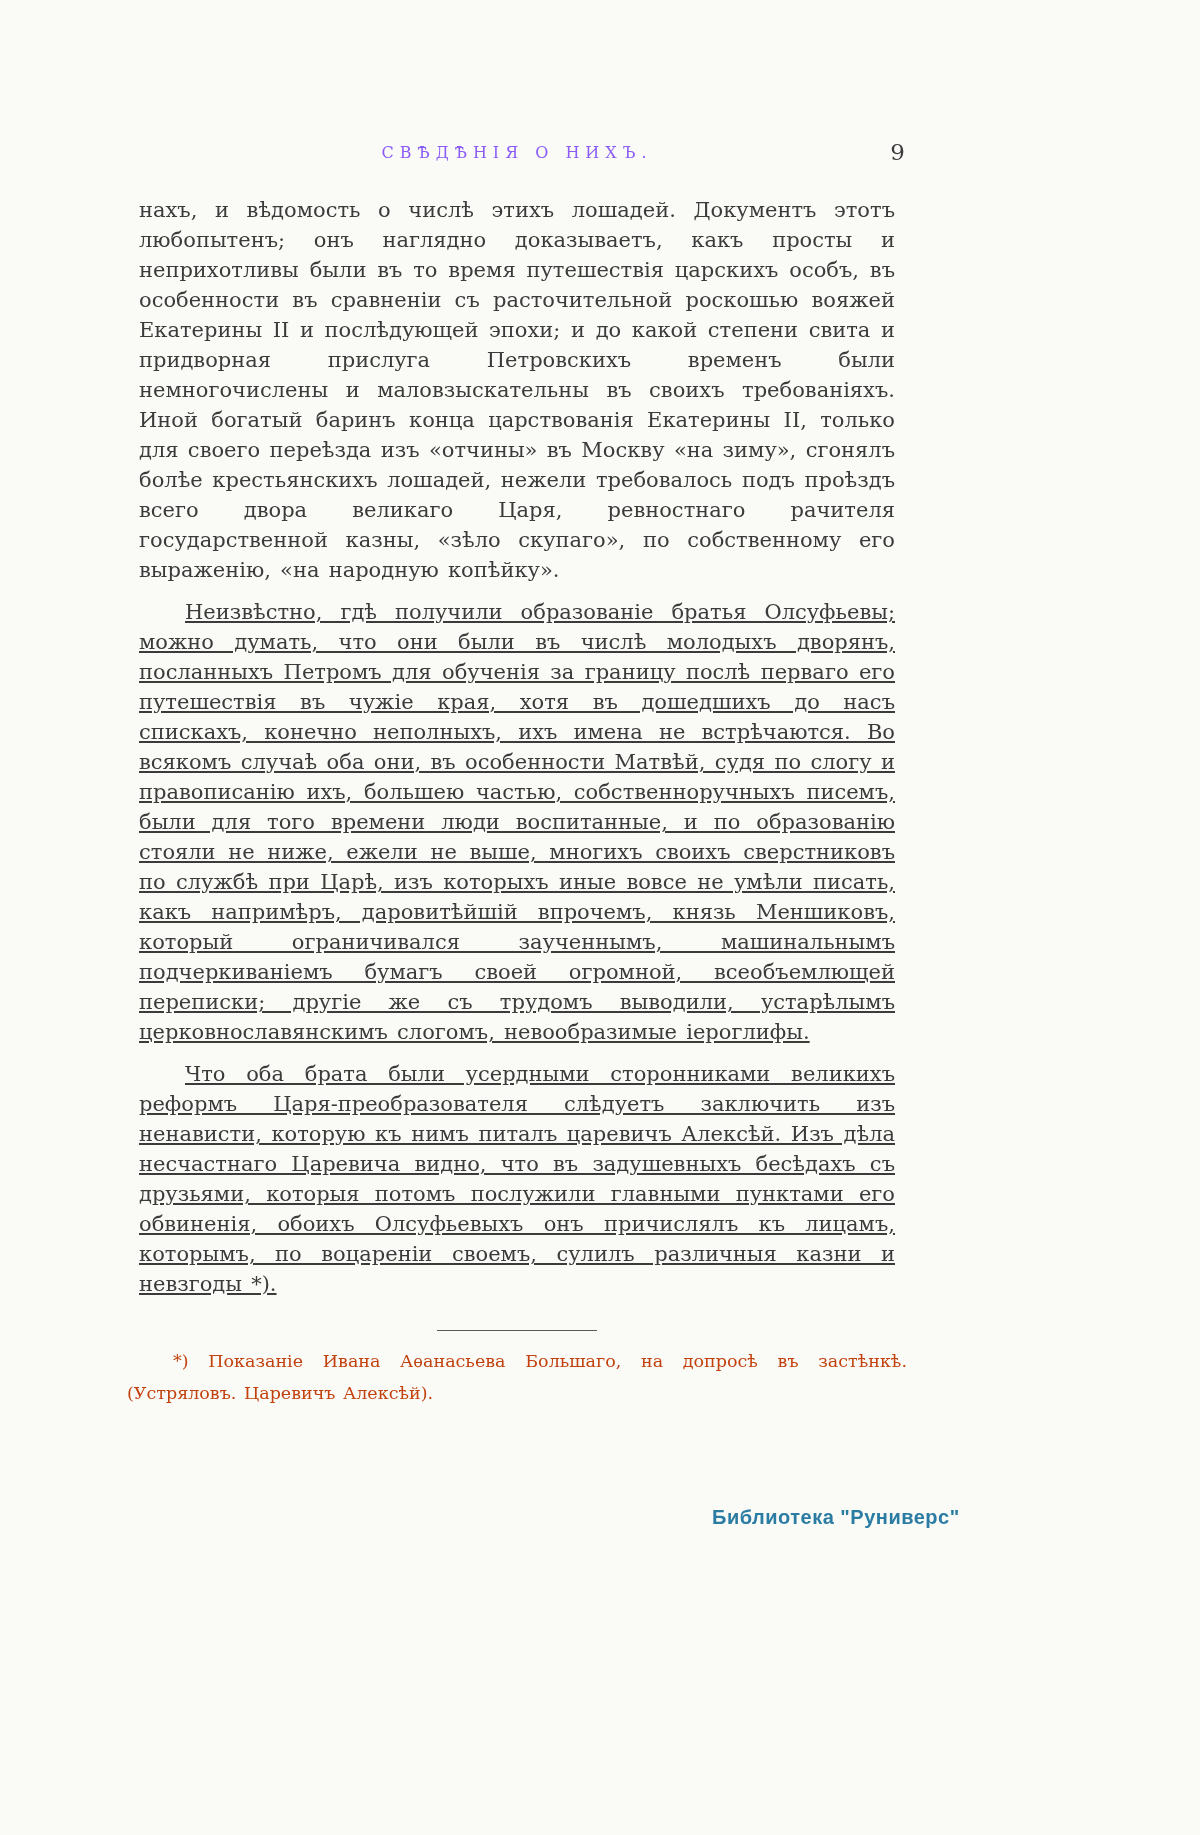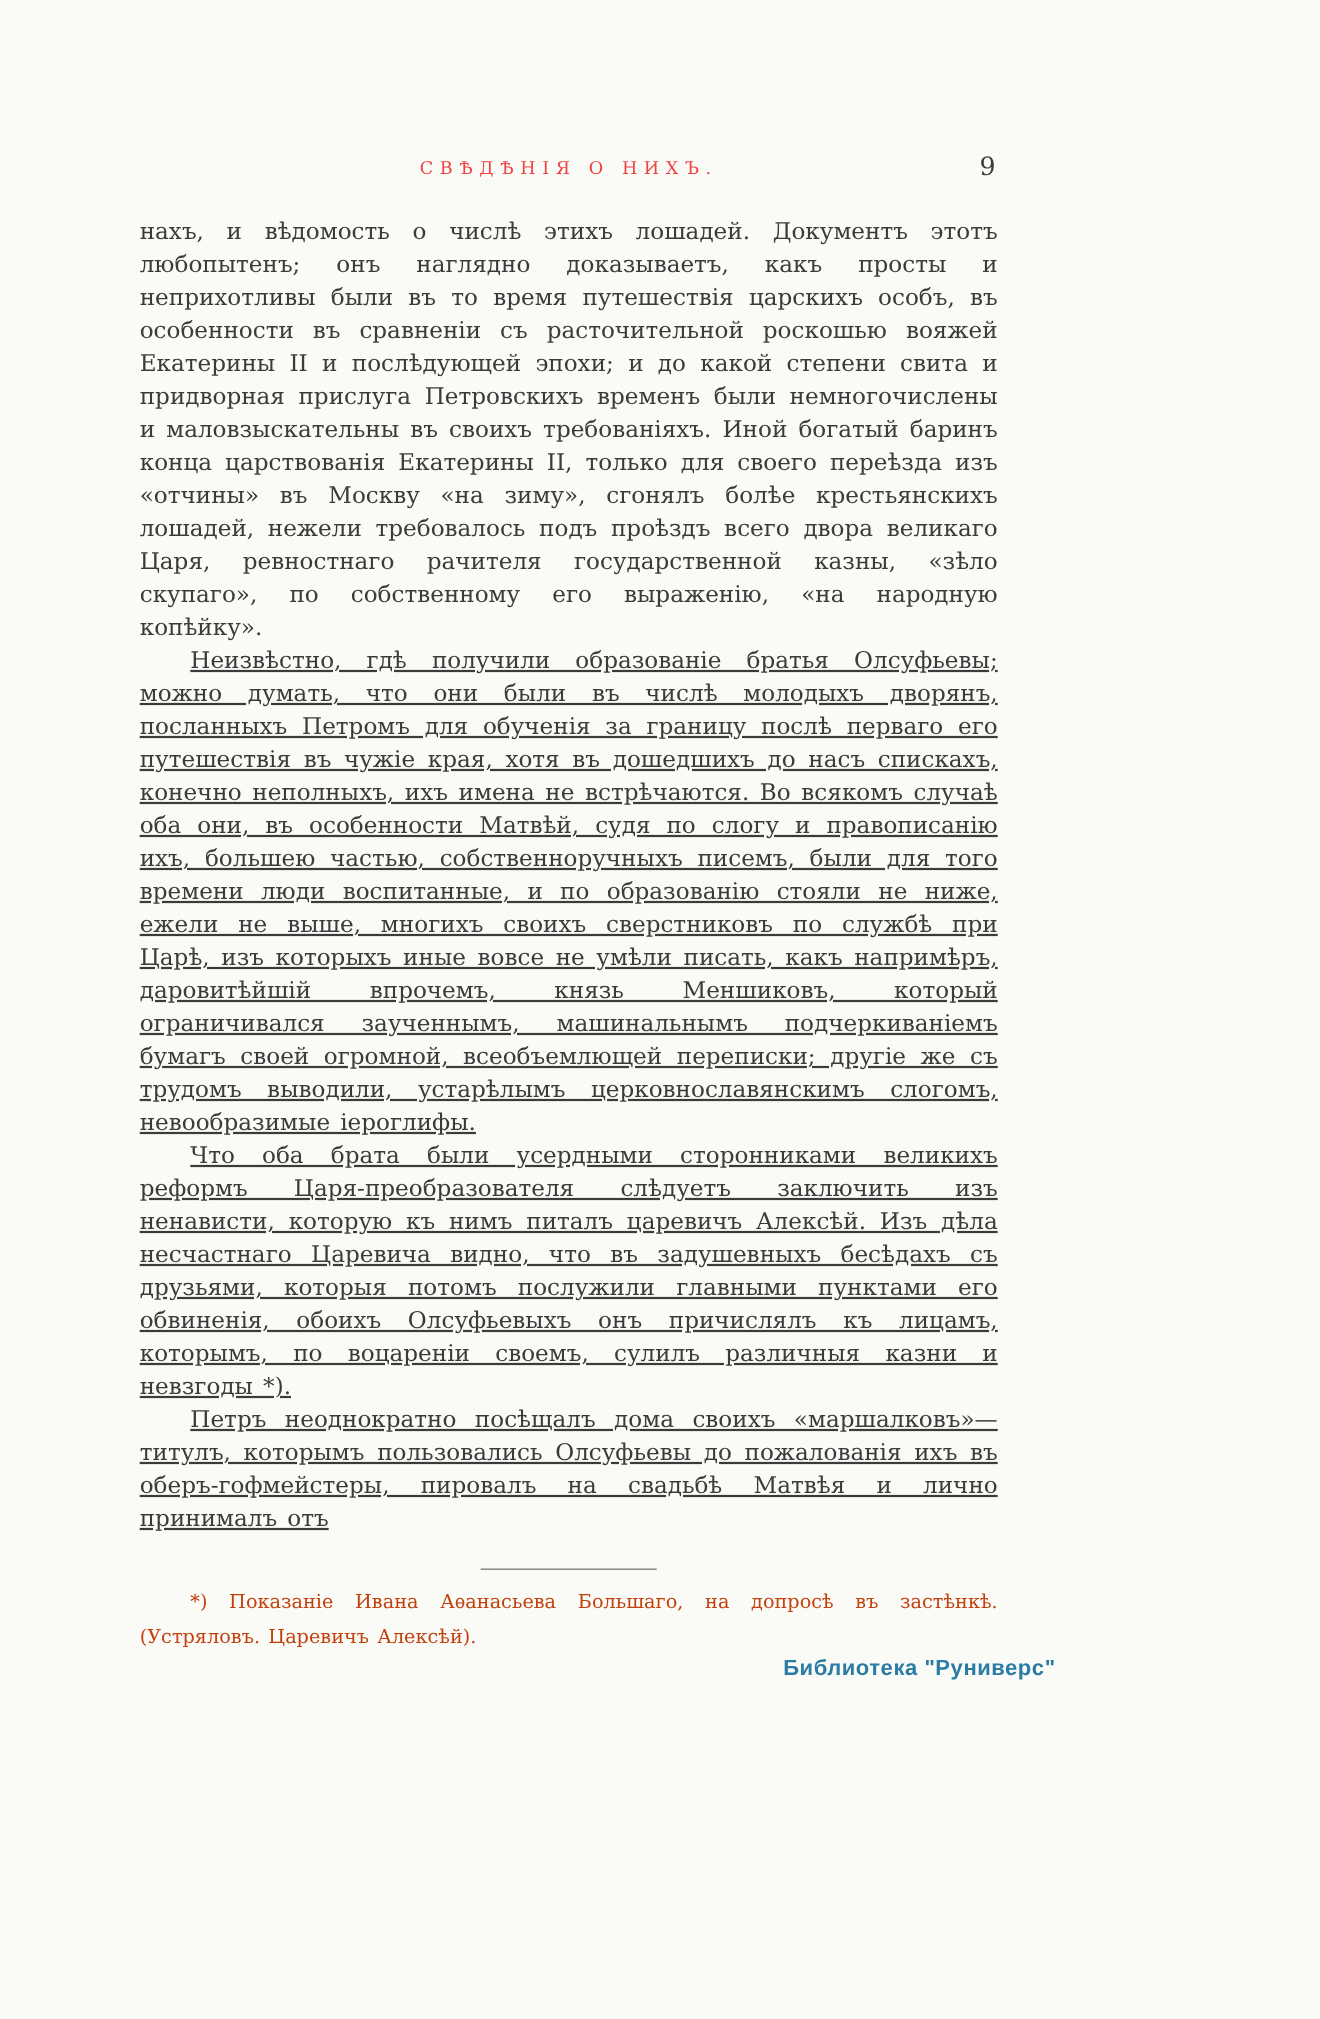--- a/index.html
+++ b/index.html
@@ -37,7 +37,7 @@
     text-align: center;
     font-size: 16px;
     letter-spacing: 6px;
-    color: #ef4444;
+    color: #8b5cf6;
   }
   .page-number {
     position: absolute;

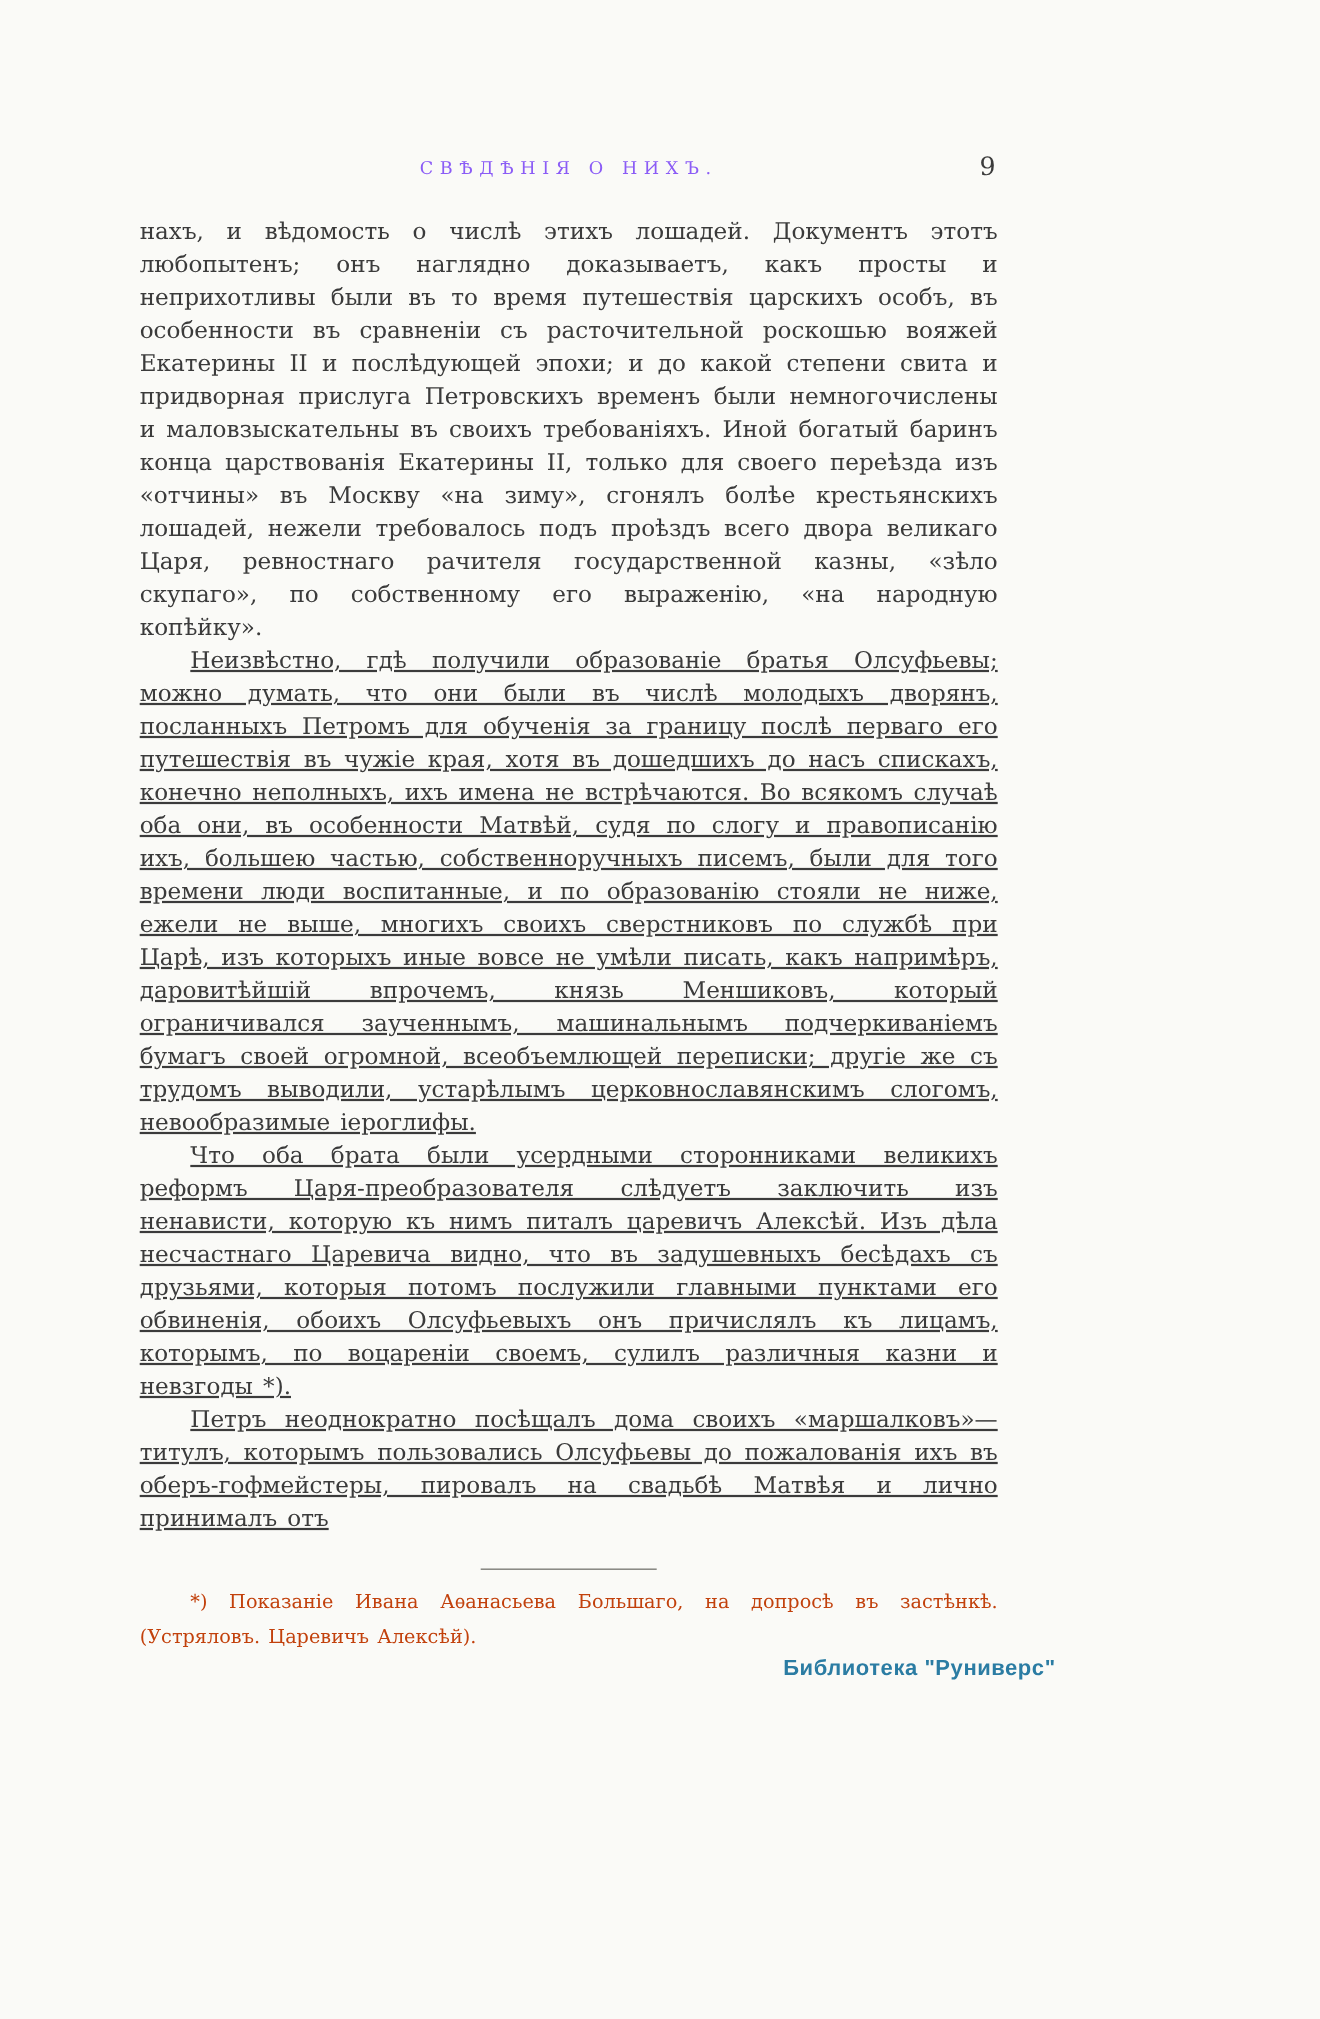--- a/index.html
+++ b/index.html
@@ -55,7 +55,7 @@
     word-spacing: 2.5px;
   }
   .body-text p {
-    margin: 0;
+    margin: 12px;
   }
   .body-text p.indent {
     text-indent: 46px;

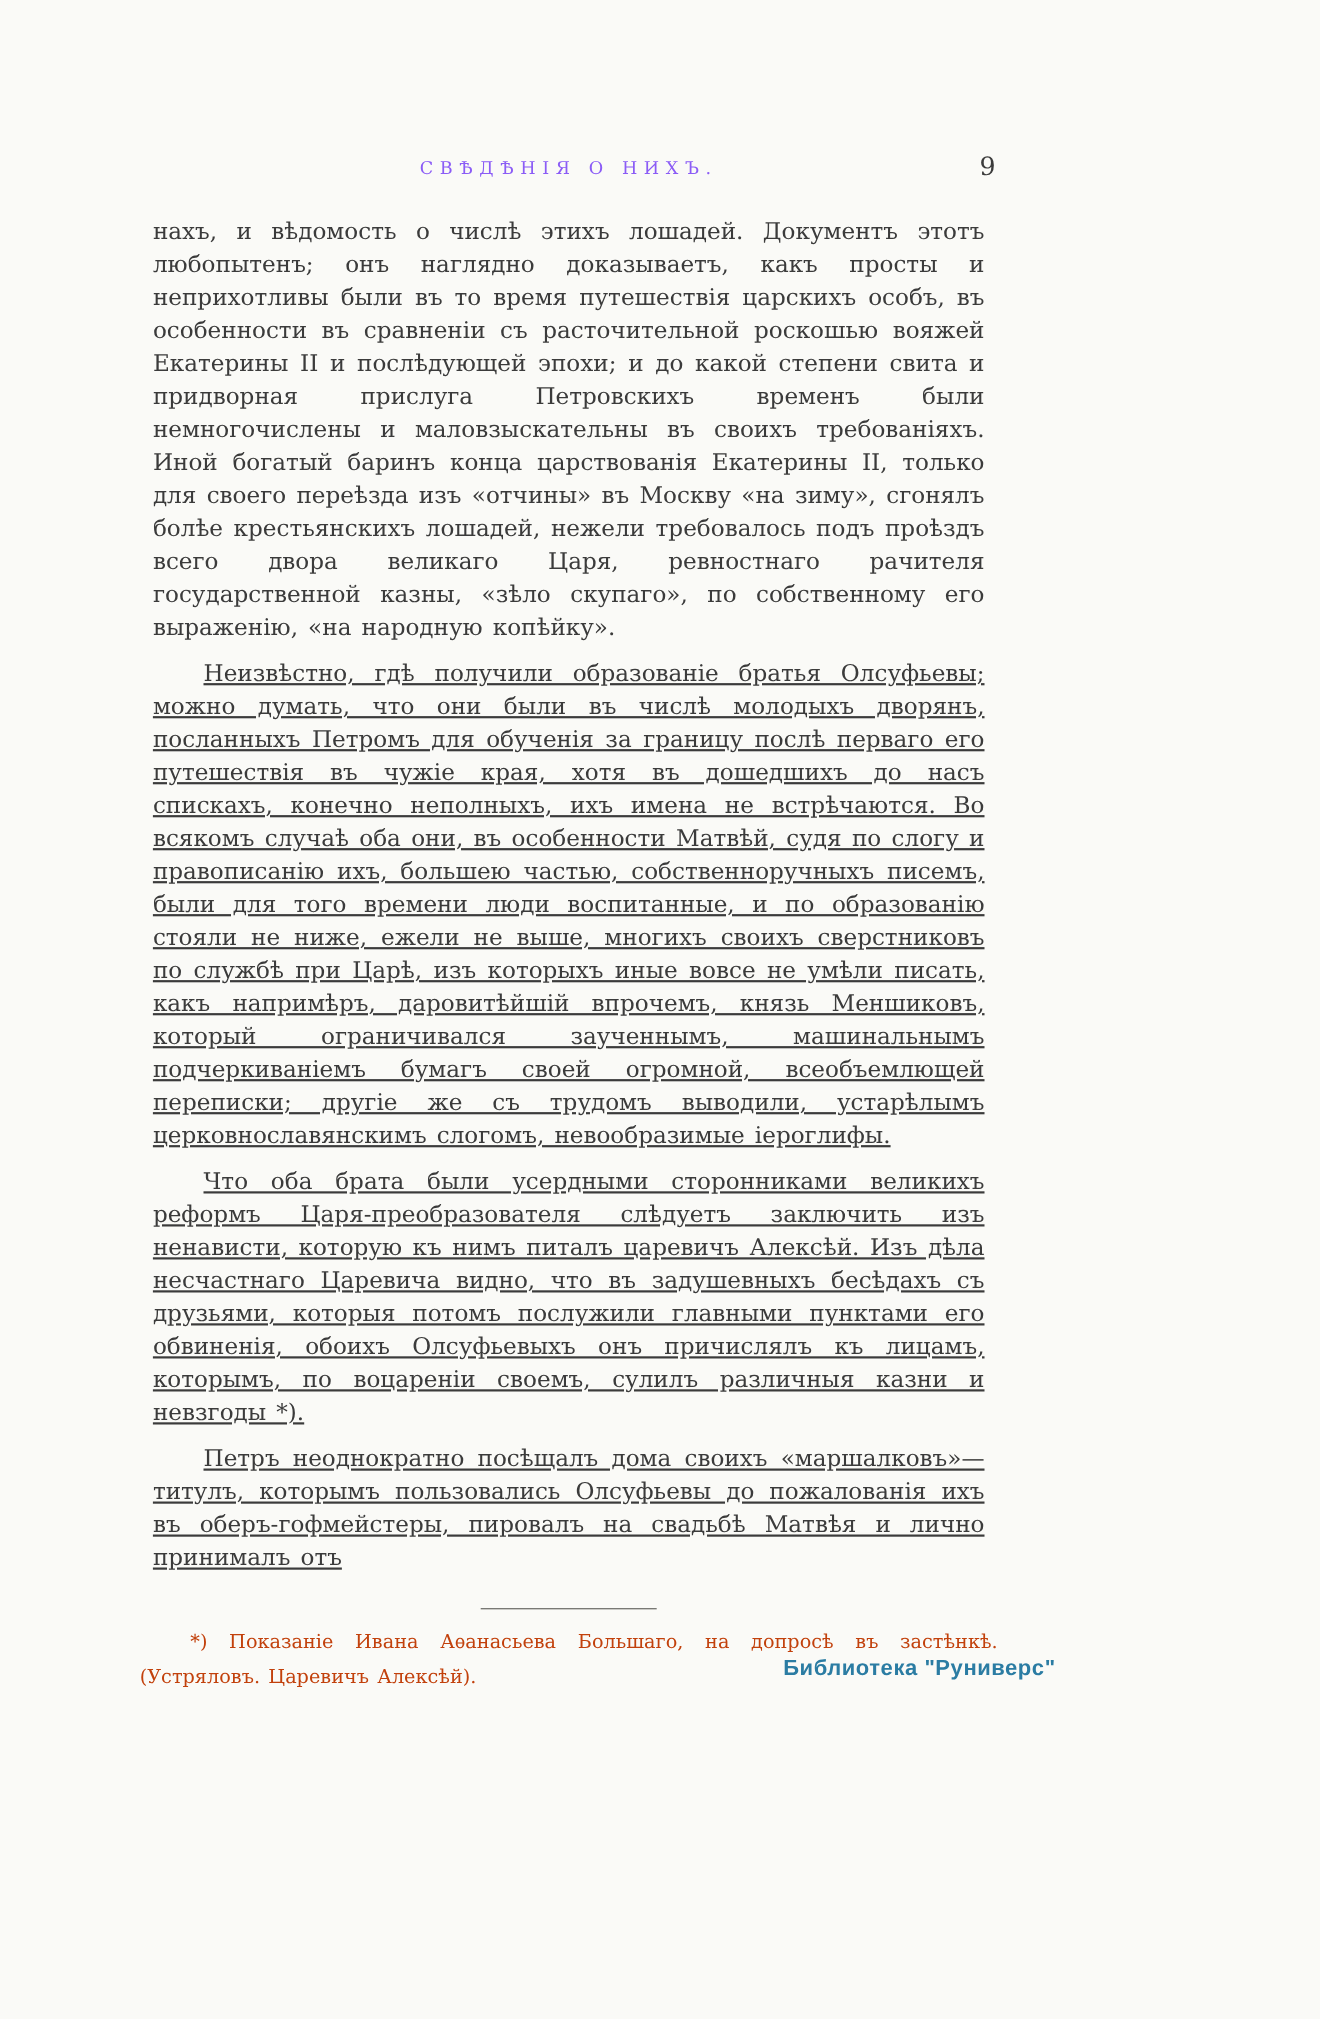--- a/index.html
+++ b/index.html
@@ -102,7 +102,6 @@
       <p>нахъ, и вѣдомость о числѣ этихъ лошадей. Документъ этотъ любопытенъ; онъ наглядно доказываетъ, какъ просты и неприхотливы были въ то время путешествія царскихъ особъ, въ особенности въ сравненіи съ расточительной роскошью вояжей Екатерины II и послѣдующей эпохи; и до какой степени свита и придворная прислуга Петровскихъ временъ были немногочислены и маловзыскательны въ своихъ требованіяхъ. Иной богатый баринъ конца царствованія Екатерины II, только для своего переѣзда изъ «отчины» въ Москву «на зиму», сгонялъ болѣе крестьянскихъ лошадей, нежели требовалось подъ проѣздъ всего двора великаго Царя, ревностнаго рачителя государственной казны, «зѣло скупаго», по собственному его выраженію, «на народную копѣйку».</p>
       <p class="indent">Неизвѣстно, гдѣ получили образованіе братья Олсуфьевы; можно думать, что они были въ числѣ молодыхъ дворянъ, посланныхъ Петромъ для обученія за границу послѣ перваго его путешествія въ чужіе края, хотя въ дошедшихъ до насъ спискахъ, конечно неполныхъ, ихъ имена не встрѣчаются. Во всякомъ случаѣ оба они, въ особенности Матвѣй, судя по слогу и правописанію ихъ, большею частью, собственноручныхъ писемъ, были для того времени люди воспитанные, и по образованію стояли не ниже, ежели не выше, многихъ своихъ сверстниковъ по службѣ при Царѣ, изъ которыхъ иные вовсе не умѣли писать, какъ напримѣръ, даровитѣйшій впрочемъ, князь Меншиковъ, который ограничивался заученнымъ, машинальнымъ подчеркиваніемъ бумагъ своей огромной, всеобъемлющей переписки; другіе же съ трудомъ выводили, устарѣлымъ церковнославянскимъ слогомъ, невообразимые іероглифы.</p>
       <p class="indent">Что оба брата были усердными сторонниками великихъ реформъ Царя-преобразователя слѣдуетъ заключить изъ ненависти, которую къ нимъ питалъ царевичъ Алексѣй. Изъ дѣла несчастнаго Царевича видно, что въ задушевныхъ бесѣдахъ съ друзьями, которыя потомъ послужили главными пунктами его обвиненія, обоихъ Олсуфьевыхъ онъ причислялъ къ лицамъ, которымъ, по воцареніи своемъ, сулилъ различныя казни и невзгоды *).</p>
-      <p class="indent">Петръ неоднократно посѣщалъ дома своихъ «маршалковъ»—титулъ, которымъ пользовались Олсуфьевы до пожалованія ихъ въ оберъ-гофмейстеры, пировалъ на свадьбѣ Матвѣя и лично принималъ отъ</p>
     </div>
 
   <hr class="footnote-rule">

